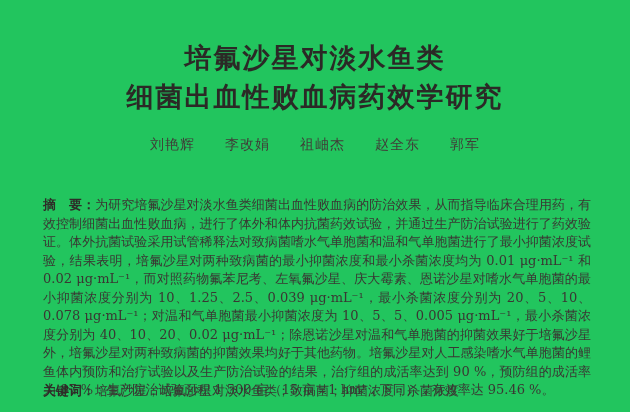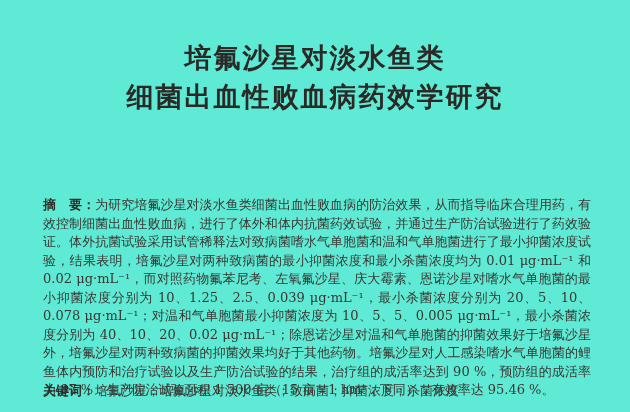--- a/index.html
+++ b/index.html
@@ -10,7 +10,7 @@
     color:#3a3733;
     overflow:hidden;
   }
-  .page { position:relative; width:630px; height:412px; background:#5eead4; }
+  .page { position:relative; width:630px; height:412px; background:#22c55e; }
   .title {
     position:absolute; top:38px; left:0; width:100%;
     text-align:center; font-size:27px; font-weight:bold;

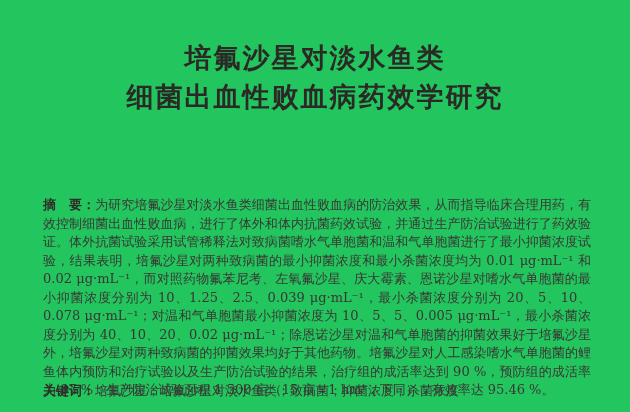--- a/index.html
+++ b/index.html
@@ -48,6 +48,13 @@
     <span class="title-line">细菌出血性败血病药效学研究</span>
   </h1>
 
+  <div class="authors">
+    <span>刘艳辉</span>
+    <span>李改娟</span>
+    <span>祖岫杰</span>
+    <span>赵全东</span>
+    <span>郭军</span>
+  </div>
 
 
   <p class="abstract"><span class="bold-label">摘　要</span><span class="bold-label">：</span><span>为研究培氟沙星对淡水鱼类细菌出血性败血病的防治效果，从而指导临床合理用药，有效控制细菌出血性败血病，进行了体外和体内抗菌药效试验，并通过生产防治试验进行了药效验证。体外抗菌试验采用试管稀释法对致病菌嗜水气单胞菌和温和气单胞菌进行了最小抑菌浓度试验，结果表明，培氟沙星对两种致病菌的最小抑菌浓度和最小杀菌浓度均为 0.01 μg·mL⁻¹ 和 0.02 μg·mL⁻¹，而对照药物氟苯尼考、左氧氟沙星、庆大霉素、恩诺沙星对嗜水气单胞菌的最小抑菌浓度分别为 10、1.25、2.5、0.039 μg·mL⁻¹，最小杀菌浓度分别为 20、5、10、0.078 μg·mL⁻¹；对温和气单胞菌最小抑菌浓度为 10、5、5、0.005 μg·mL⁻¹，最小杀菌浓度分别为 40、10、20、0.02 μg·mL⁻¹；除恩诺沙星对温和气单胞菌的抑菌效果好于培氟沙星外，培氟沙星对两种致病菌的抑菌效果均好于其他药物。培氟沙星对人工感染嗜水气单胞菌的鲤鱼体内预防和治疗试验以及生产防治试验的结果，治疗组的成活率达到 90 %，预防组的成活率为 87 %；生产防治试验面积 1 500 亩（15 亩＝1 hm²，下同），有效率达 95.46 %。</span></p>

